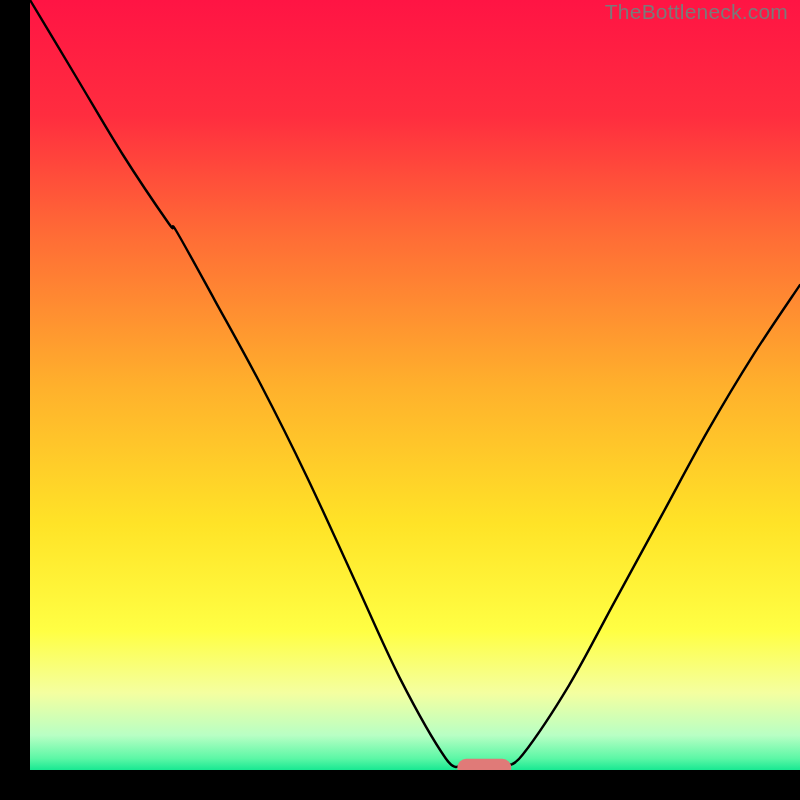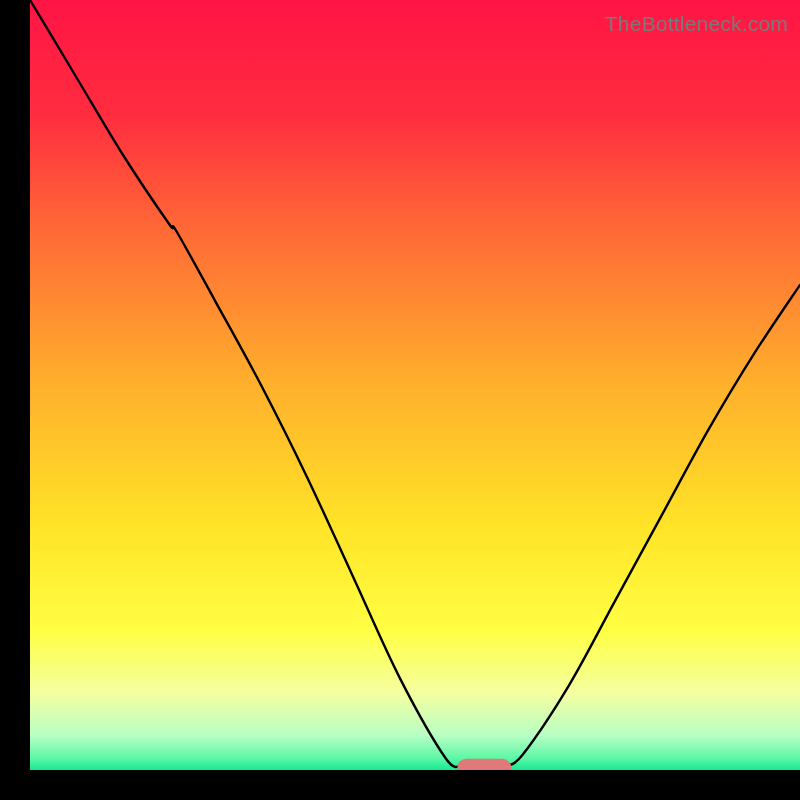--- a/index.html
+++ b/index.html
@@ -18,7 +18,7 @@
   }
   .watermark {
     position: absolute;
-    top: 12px;
+    top: 0;
     right: 12px;
     color: #7a7a7a;
     font-size: 21px;

